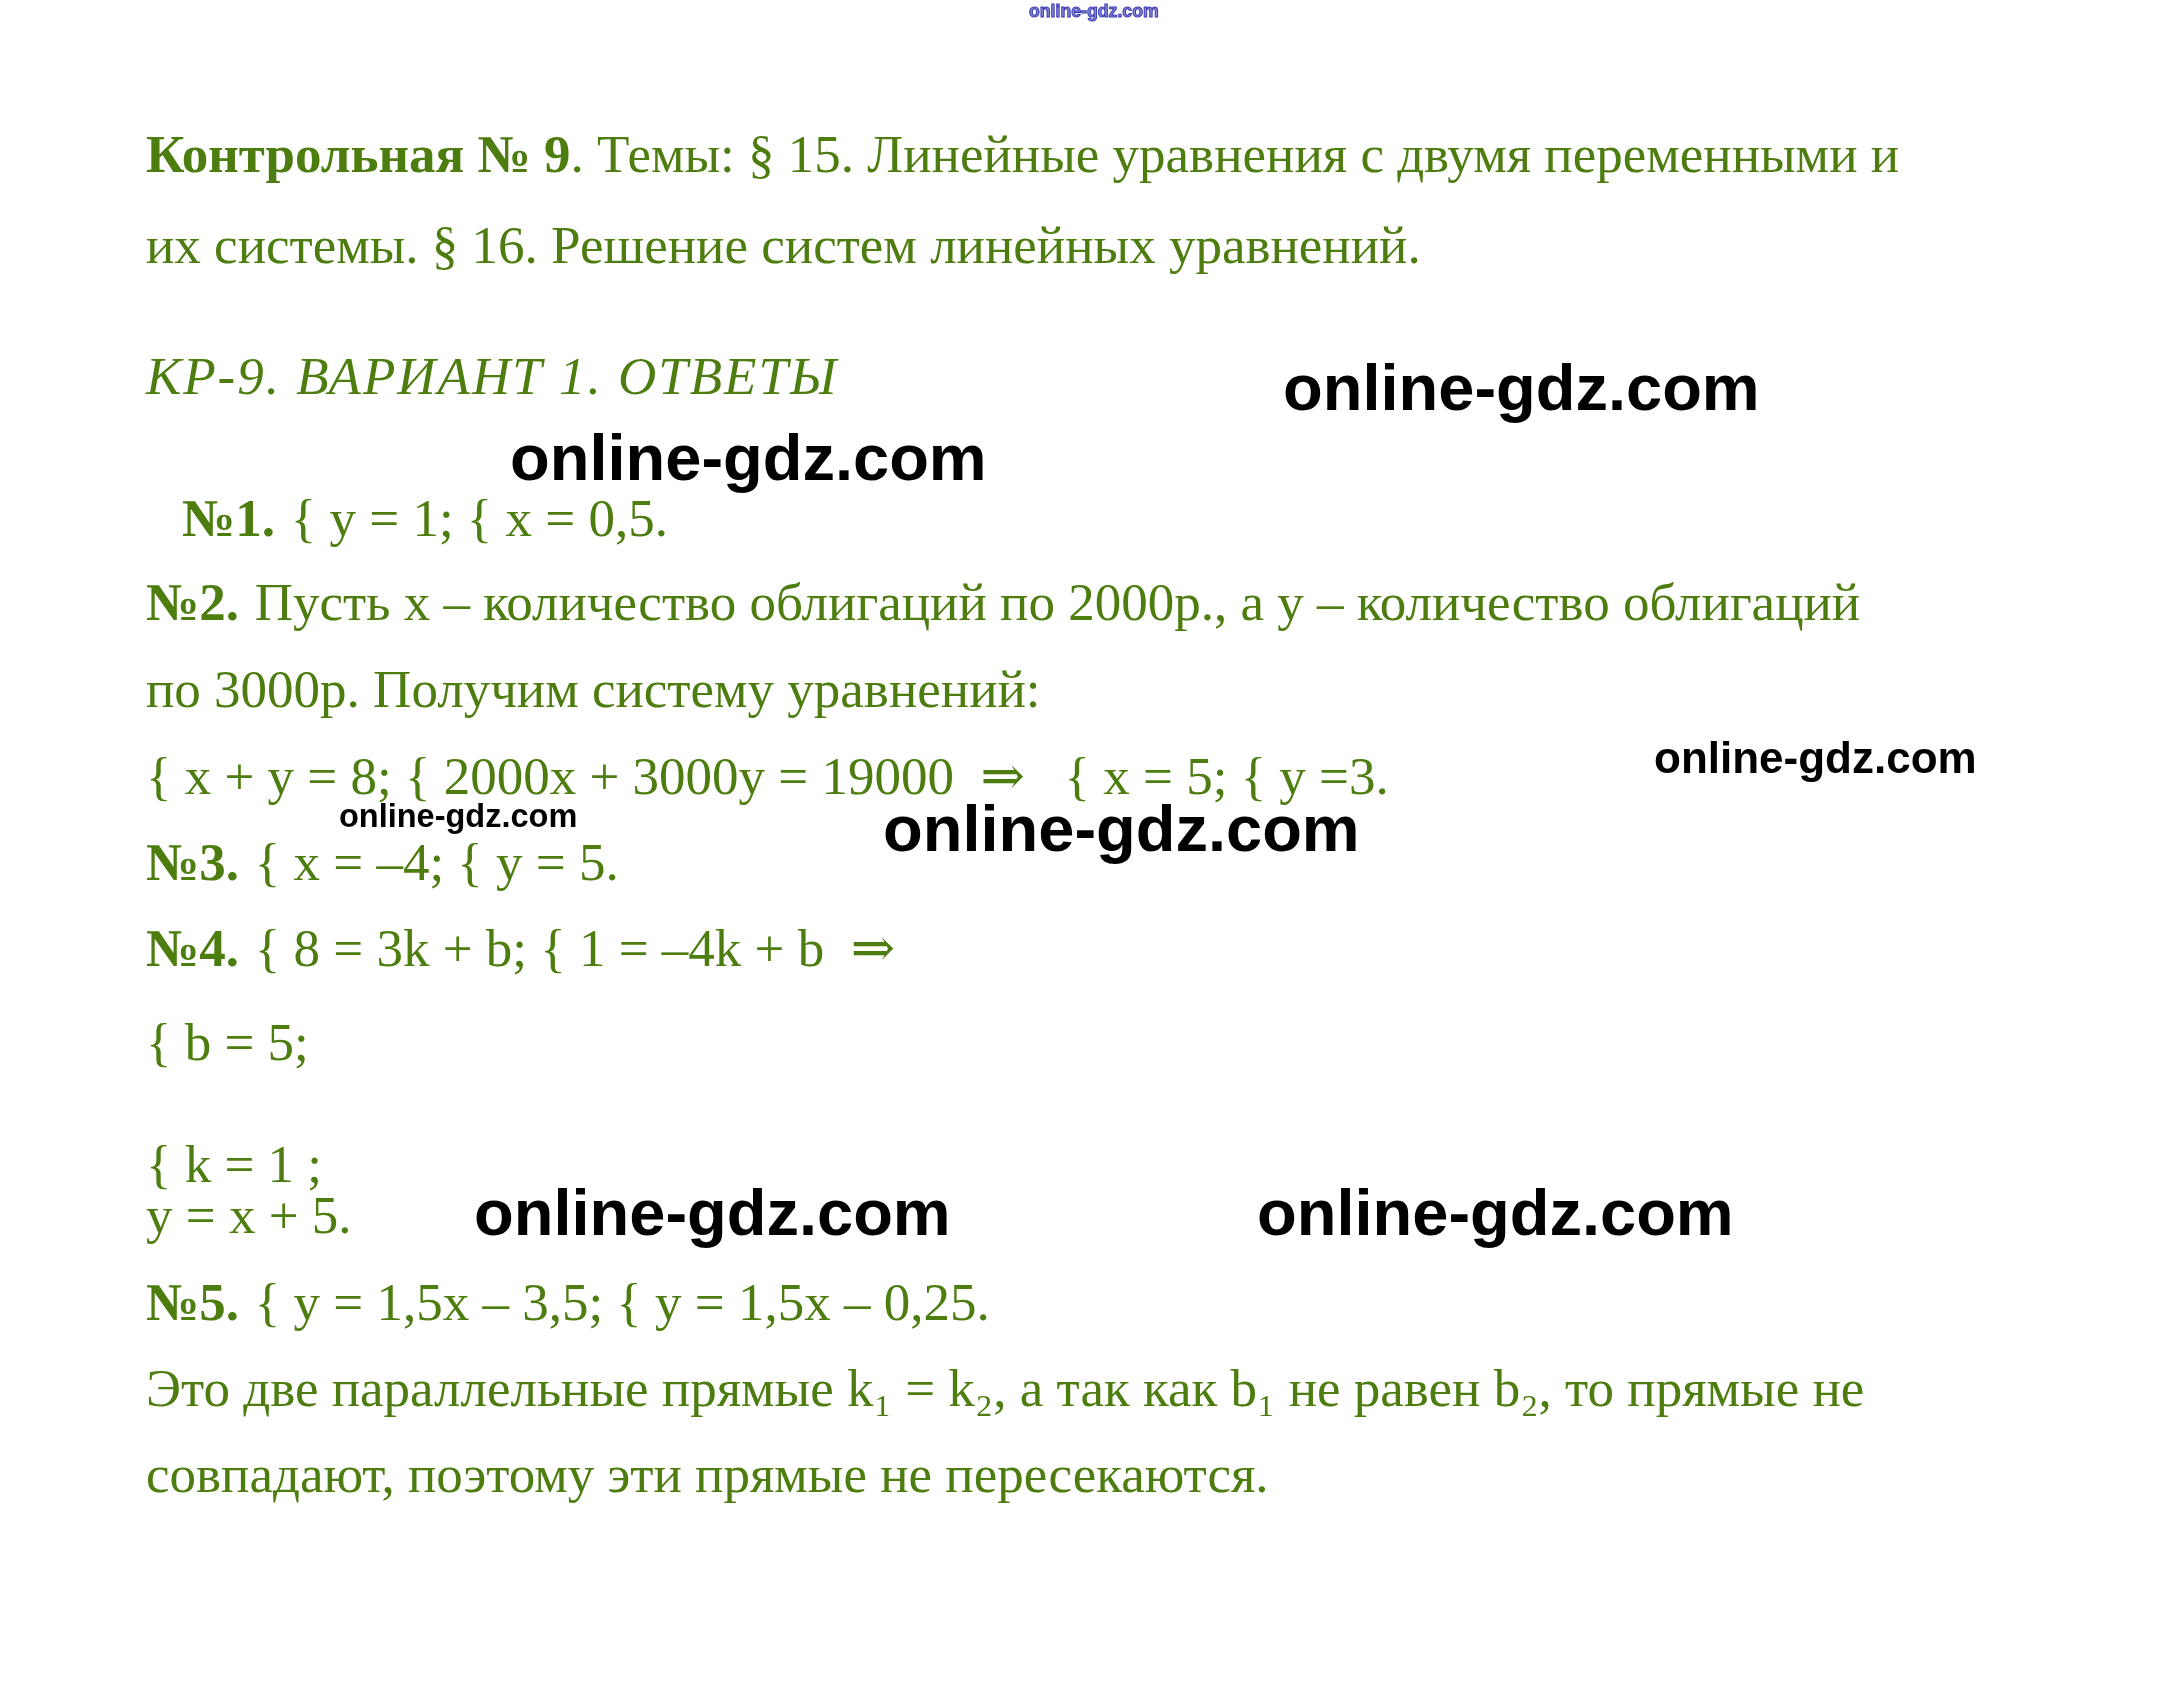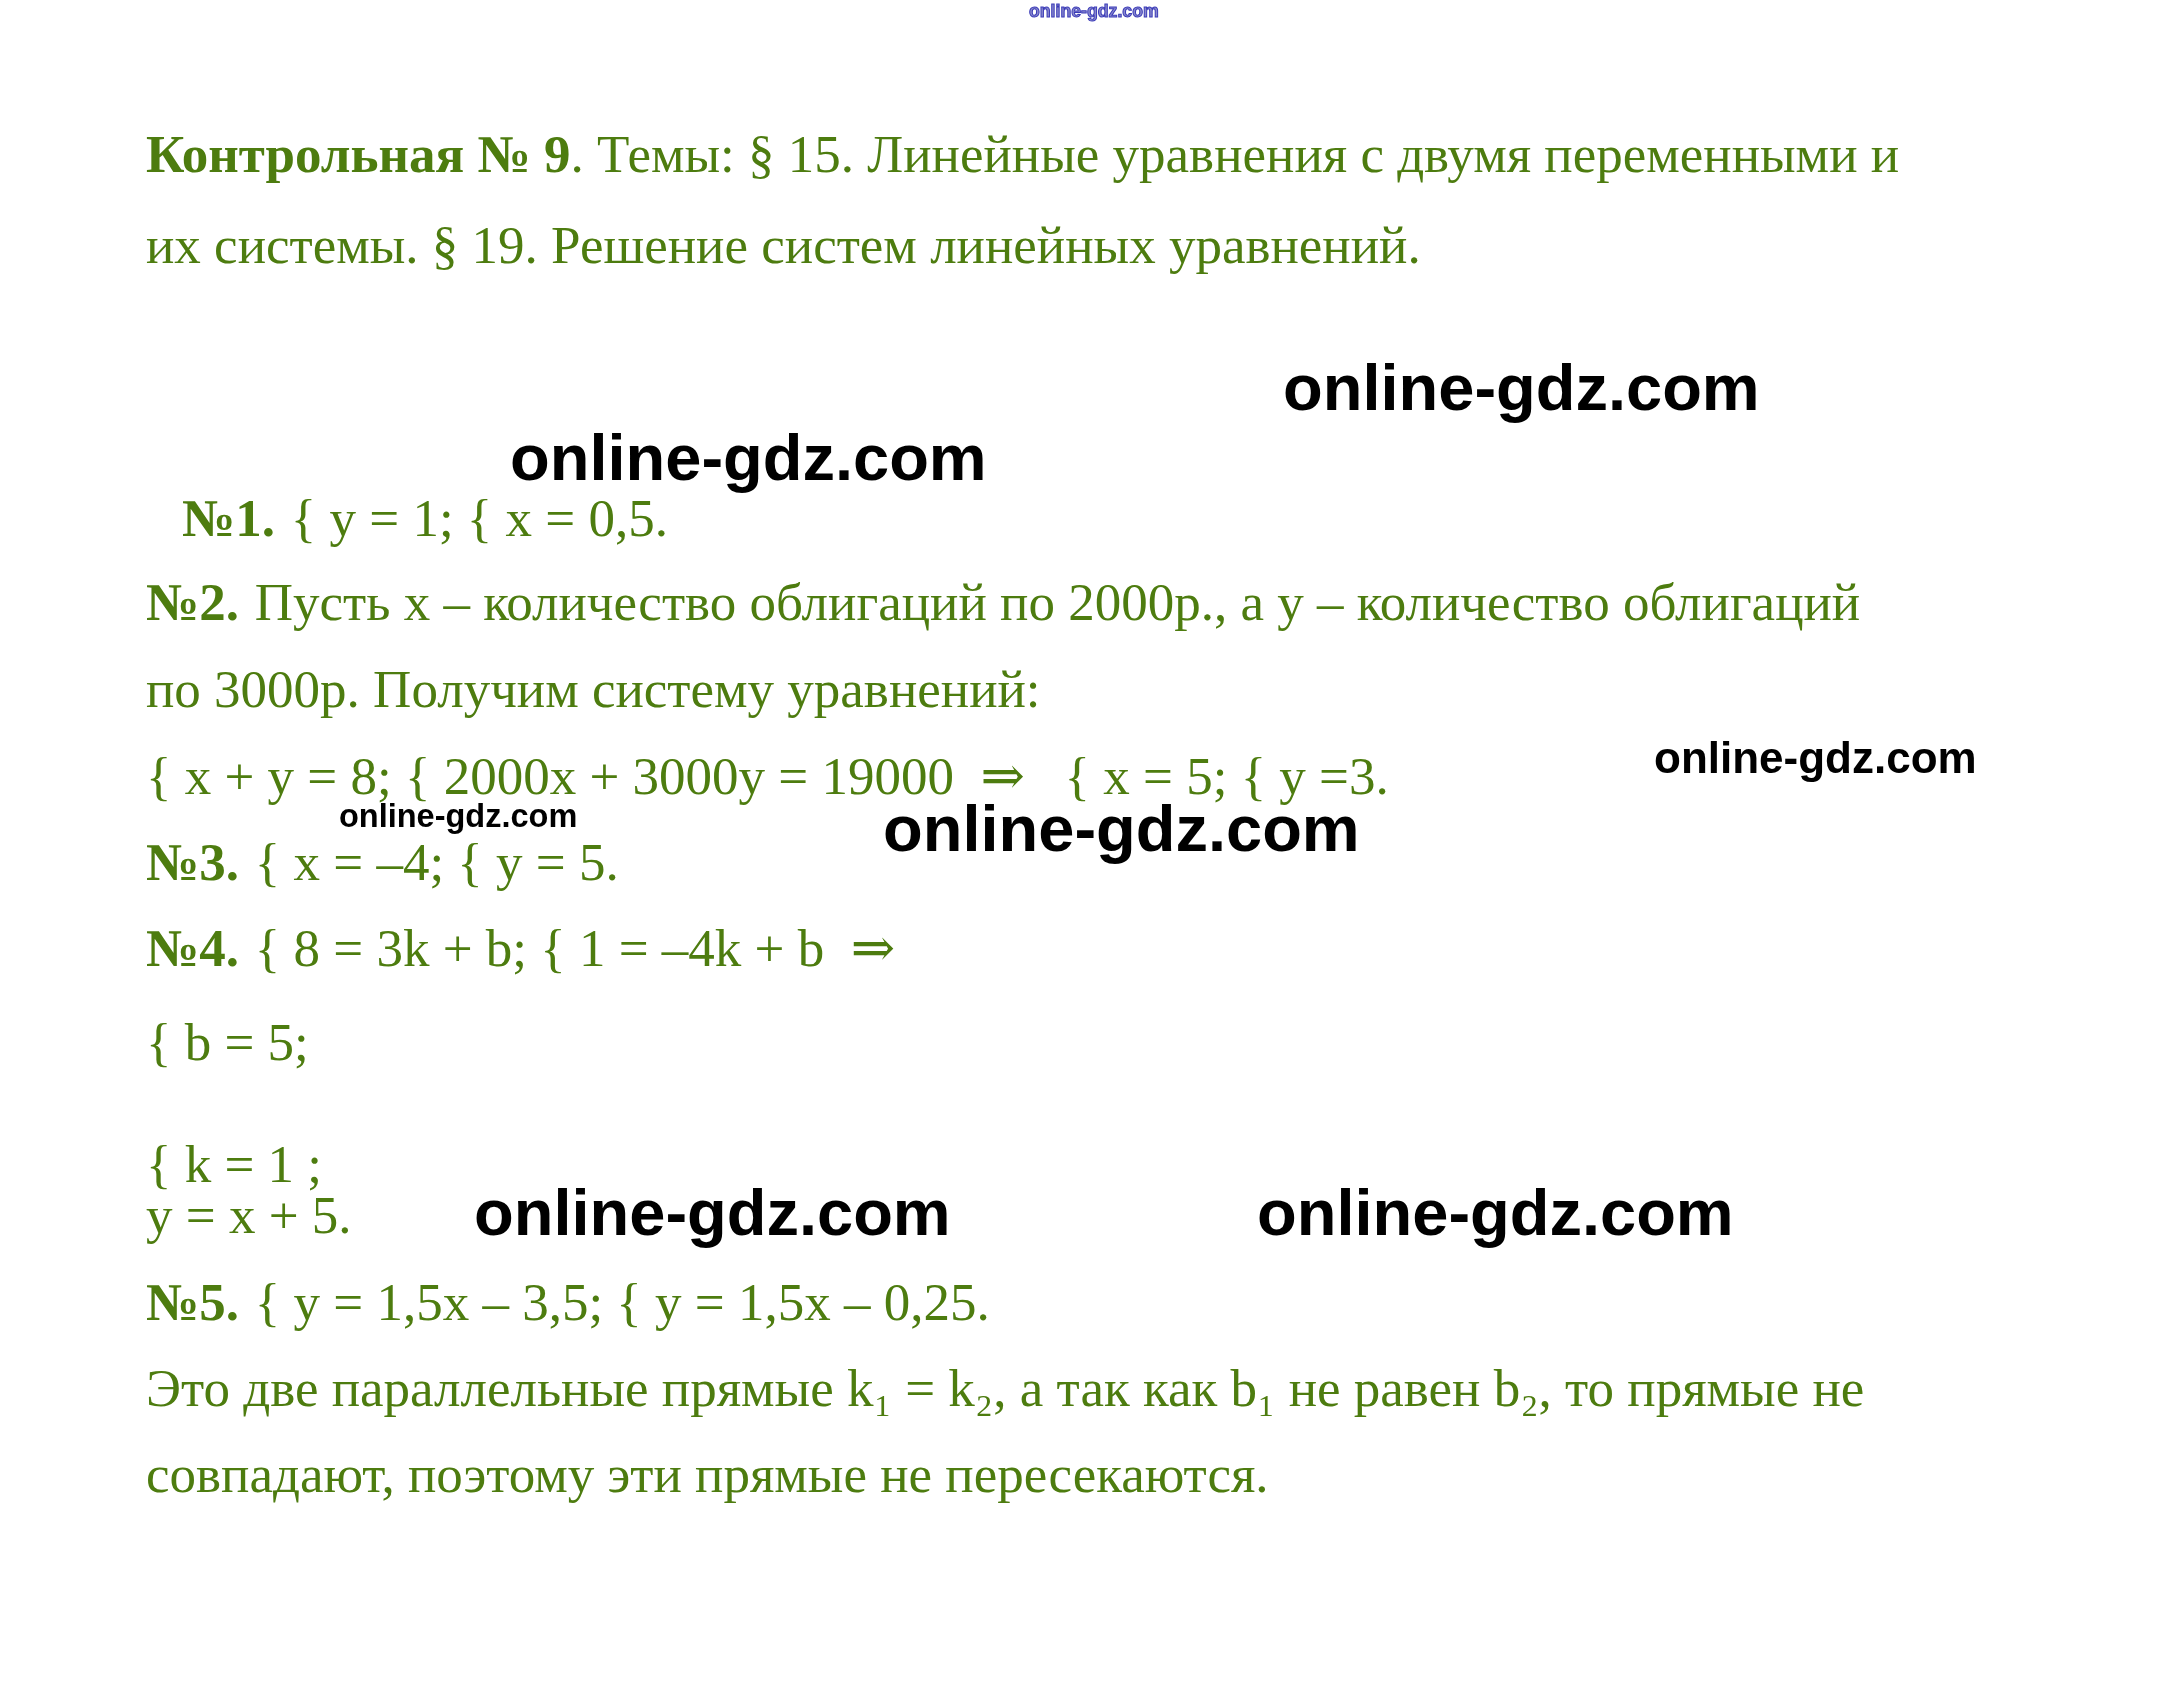--- a/index.html
+++ b/index.html
@@ -60,7 +60,7 @@
   <div class="wm wm-big" style="left:1257px; top:1180px;">online-gdz.com</div>
 
   <div class="line" style="top:123px;"><span class="bold">Контрольная № 9</span><span>. Темы: § 15. Линейные уравнения с двумя переменными и</span></div>
-  <div class="line" style="top:214px;"><span>их системы. § 19. Решение систем линейных уравнений.</span></div>
+  <div class="line" style="top:214px;"><span>их системы. § 16. Решение систем линейных уравнений.</span></div>
 
 
   <div class="line" style="top:487px;margin-left:36px;"><span class="label">№1.</span><span>{ y = 1; { x = 0,5.</span></div>

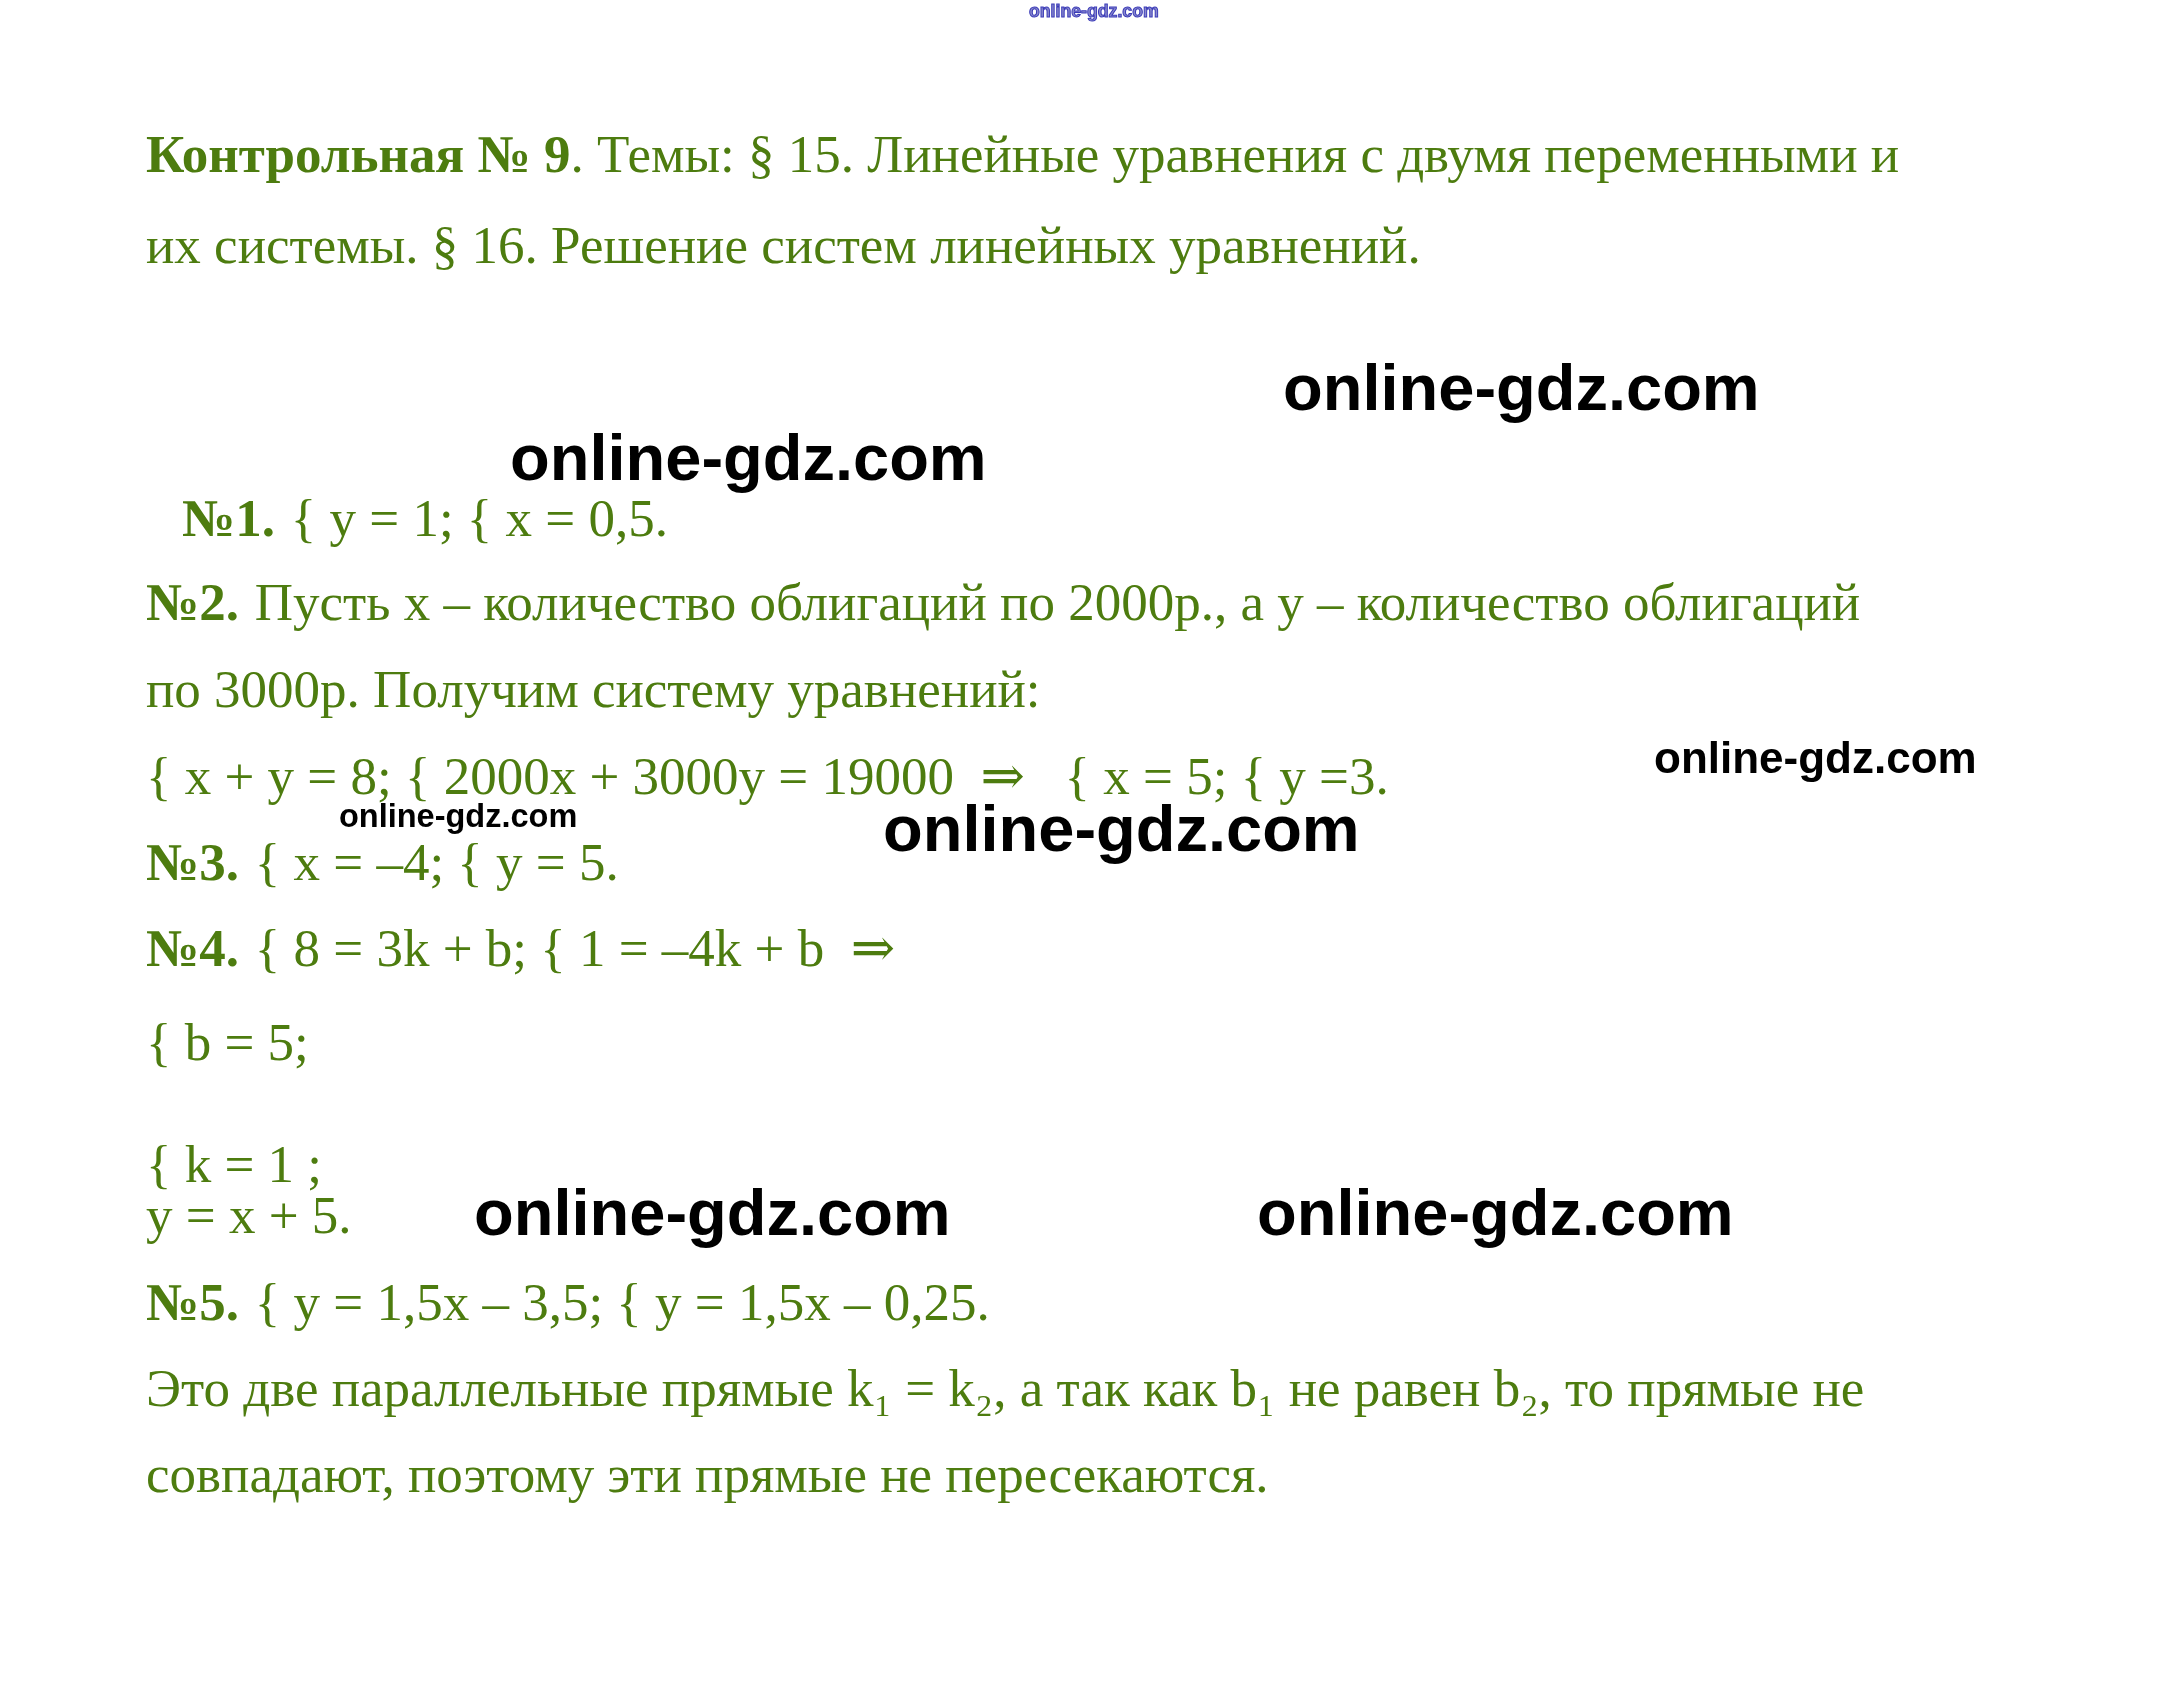--- a/index.html
+++ b/index.html
@@ -62,6 +62,7 @@
   <div class="line" style="top:123px;"><span class="bold">Контрольная № 9</span><span>. Темы: § 15. Линейные уравнения с двумя переменными и</span></div>
   <div class="line" style="top:214px;"><span>их системы. § 16. Решение систем линейных уравнений.</span></div>
 
+  <div class="line italic" style="top:345px;"><span>КР-9. ВАРИАНТ 1. ОТВЕТЫ</span></div>
 
   <div class="line" style="top:487px;margin-left:36px;"><span class="label">№1.</span><span>{ y = 1; { x = 0,5.</span></div>
 

